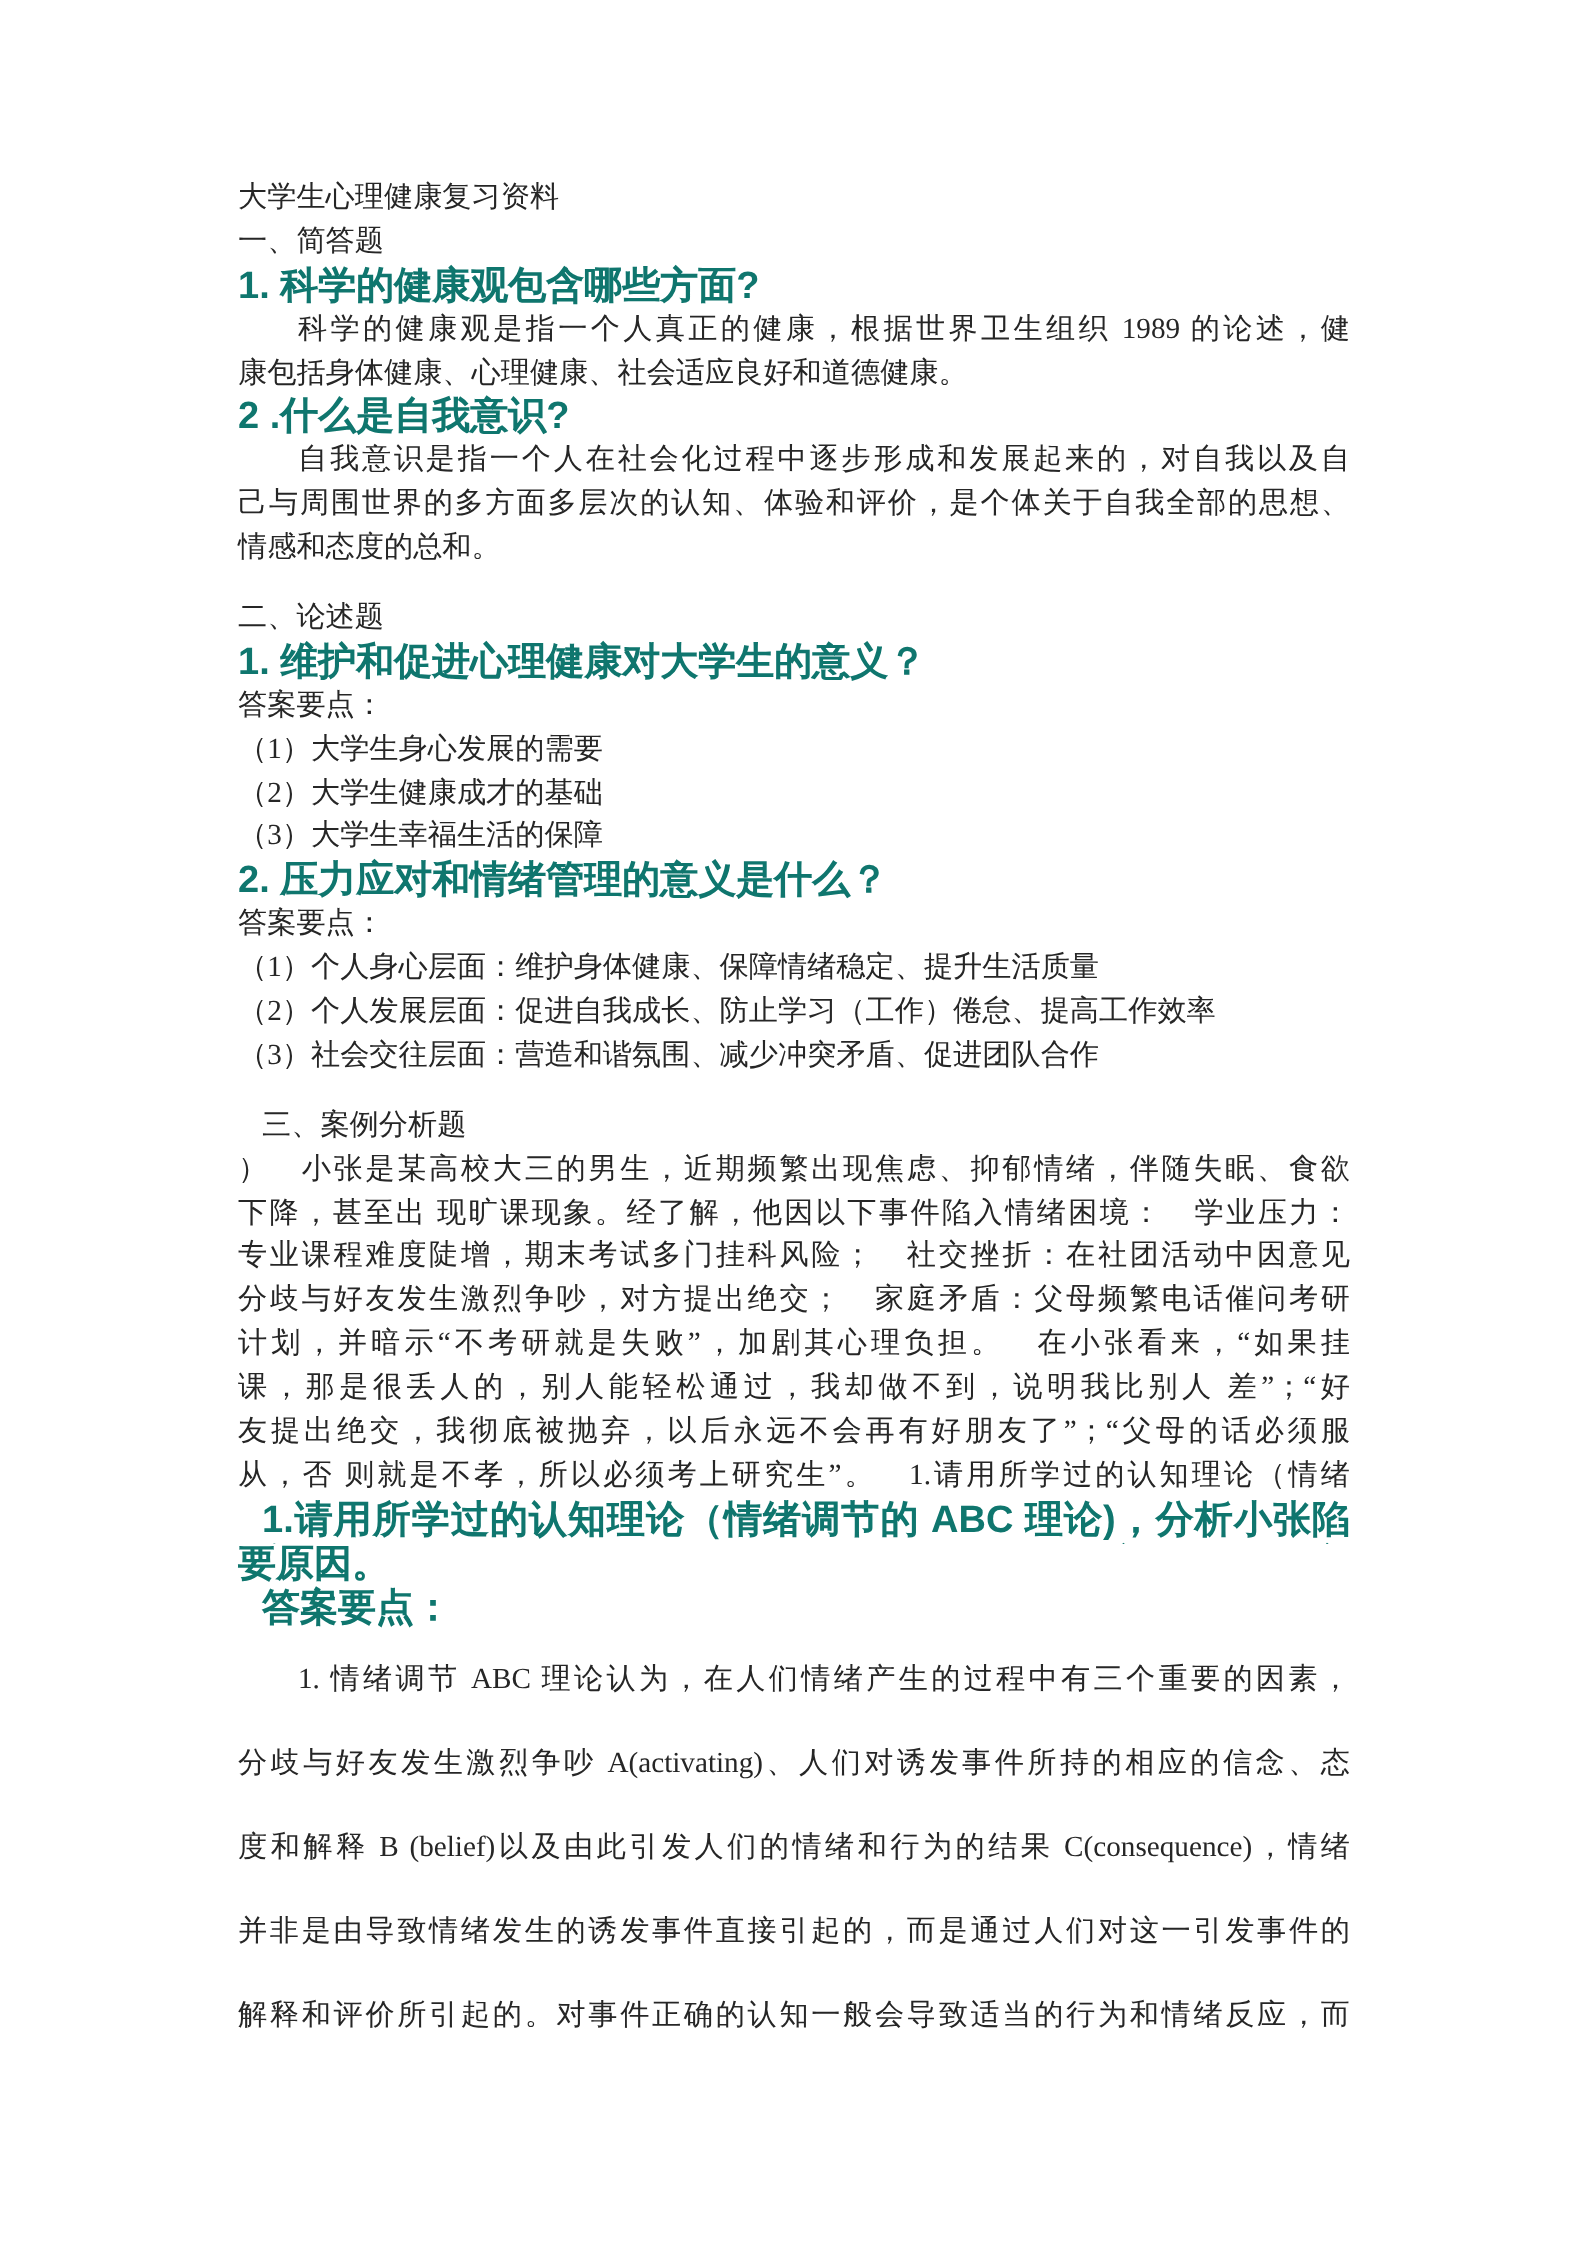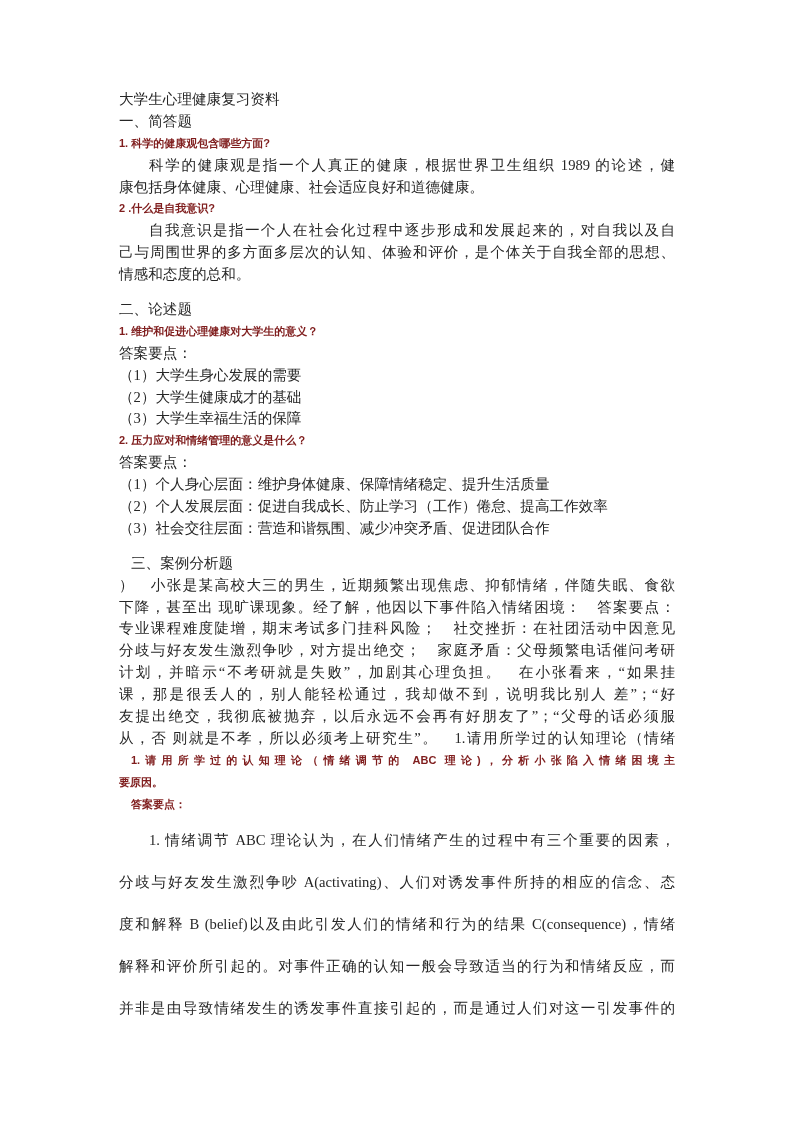--- a/index.html
+++ b/index.html
@@ -37,9 +37,9 @@
   }
   .b {
     font-weight: bold;
-    color: #7f1d1d;
+    color: #0f766e;
     font-family: "Liberation Sans", "DejaVu Sans", sans-serif;
-    font-size: 11px;
+    font-size: 19px;
   }
   .ind2 { padding-left: 30px; }
   .ind1 { padding-left: 12px; }

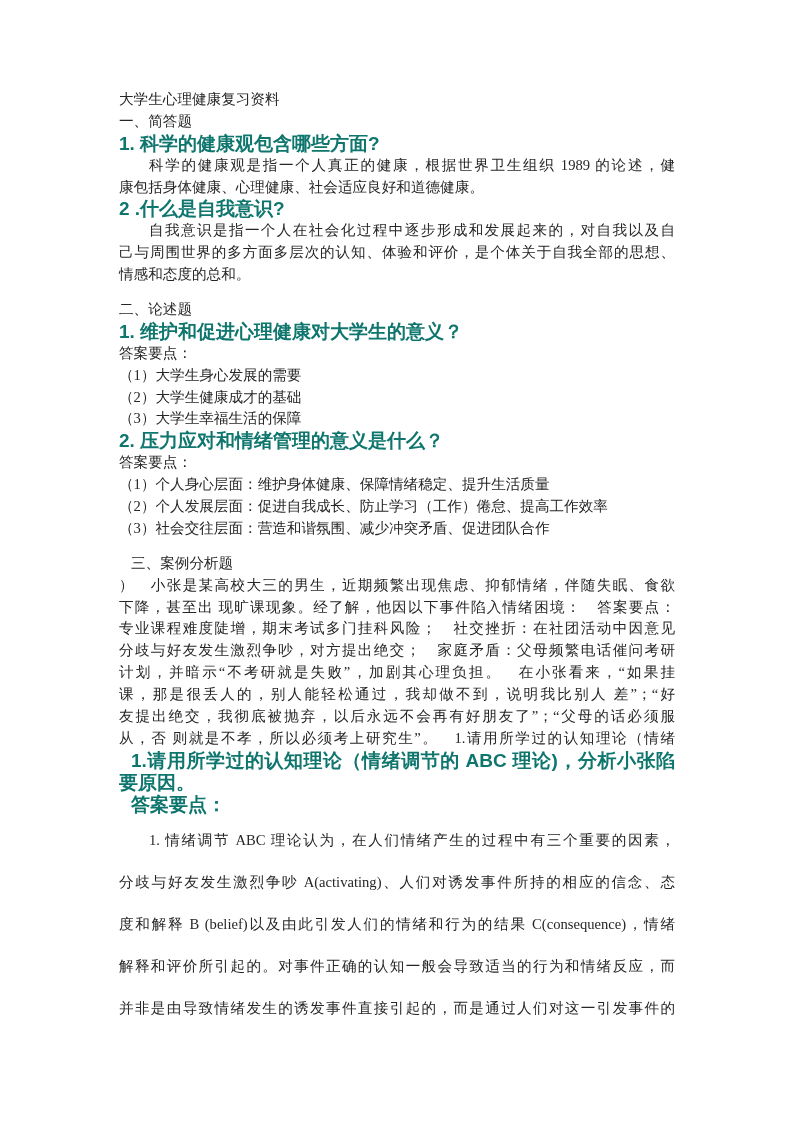--- a/index.html
+++ b/index.html
@@ -92,7 +92,7 @@
   <div>
     <div class="ln ind1">三、案例分析题</div>
     <div class="ln fill">）　小张是某高校大三的男生，近期频繁出现焦虑、抑郁情绪，伴随失眠、食欲</div>
-    <div class="ln fill">下降，甚至出 现旷课现象。经了解，他因以下事件陷入情绪困境：　答案要点：</div>
+    <div class="ln fill">下降，甚至出 现旷课现象。经了解，他因以下事件陷入情绪困境：　学业压力：</div>
     <div class="ln fill">专业课程难度陡增，期末考试多门挂科风险；　社交挫折：在社团活动中因意见</div>
     <div class="ln fill">分歧与好友发生激烈争吵，对方提出绝交；　家庭矛盾：父母频繁电话催问考研</div>
     <div class="ln fill">计划，并暗示“不考研就是失败”，加剧其心理负担。　在小张看来，“如果挂</div>

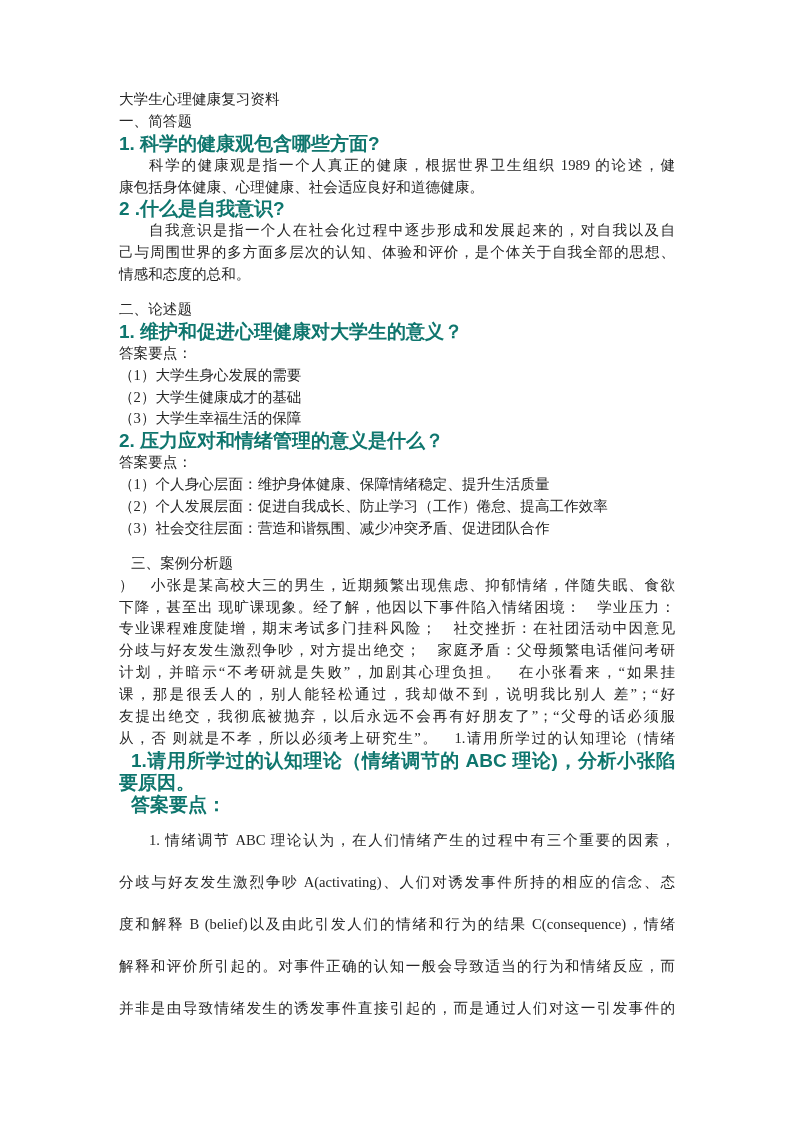--- a/index.html
+++ b/index.html
@@ -106,8 +106,8 @@
       <div class="ln fill ind2">1. 情绪调节 ABC 理论认为，在人们情绪产生的过程中有三个重要的因素，</div>
       <div class="ln fill">分歧与好友发生激烈争吵 A(activating)、人们对诱发事件所持的相应的信念、态</div>
       <div class="ln fill">度和解释 B (belief)以及由此引发人们的情绪和行为的结果 C(consequence)，情绪</div>
+      <div class="ln fill">并非是由导致情绪发生的诱发事件直接引起的，而是通过人们对这一引发事件的</div>
       <div class="ln fill">解释和评价所引起的。对事件正确的认知一般会导致适当的行为和情绪反应，而</div>
-      <div class="ln fill">并非是由导致情绪发生的诱发事件直接引起的，而是通过人们对这一引发事件的</div>
     </div>
   </div>
 

